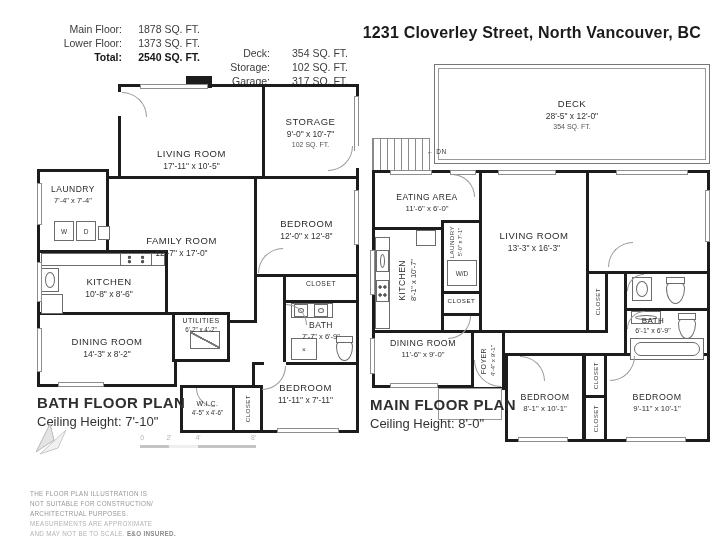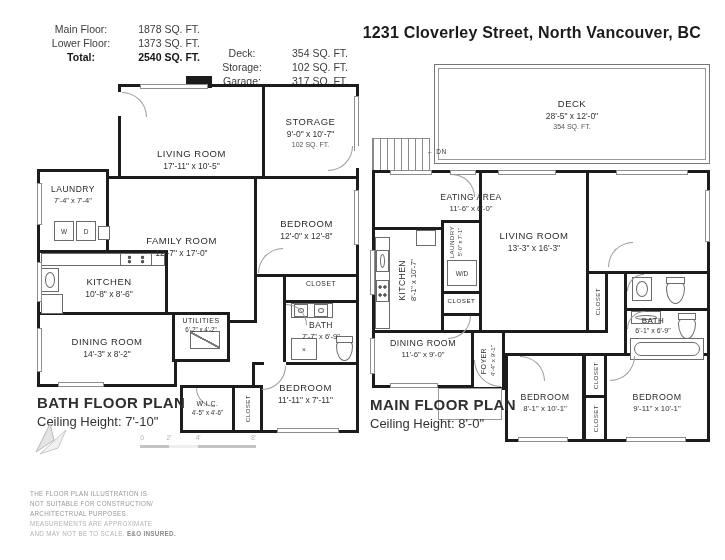--- a/index.html
+++ b/index.html
@@ -8,7 +8,7 @@
   
   .stats{position:absolute;font-size:10.5px;line-height:14px;color:#3c3c3c;}
   .stats .row{display:flex;}
-  .stats .lab{width:82px;text-align:center;}
+  .stats .lab{width:82px;text-align:right;}
   .stats .val{width:78px;text-align:right;}
   .stats .tot{font-weight:700;color:#161616;}
   #title{position:absolute;right:24px;top:24px;font-size:16px;font-weight:700;color:#1b1b1b;letter-spacing:.2px;}

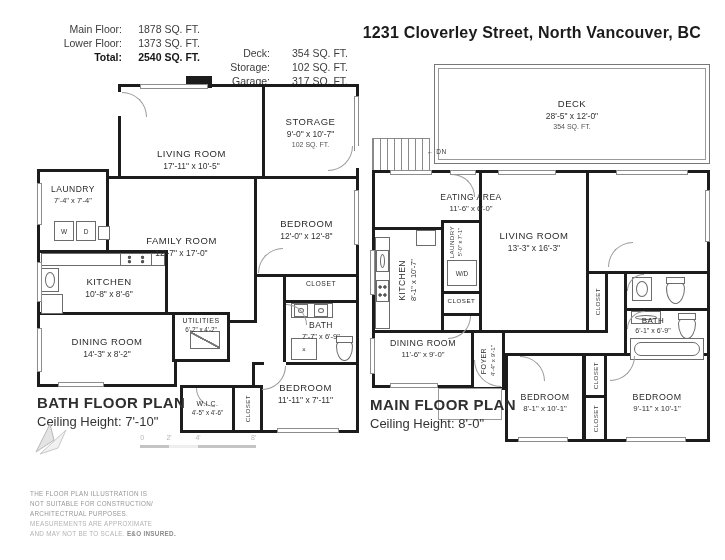--- a/index.html
+++ b/index.html
@@ -280,7 +280,7 @@
     <div class="rd">28'-5" x 12'-0"</div>
     <div class="ra">354 SQ. FT.</div>
   </div>
-  <div class="lbl" style="left:372px;top:192px;width:110px;margin-left:44px;">
+  <div class="lbl" style="left:372px;top:192px;width:110px;">
     <div class="rn" style="font-size:8.5px">EATING AREA</div>
     <div class="rd" style="font-size:7.8px">11'-6" x 6'-0"</div>
   </div>

